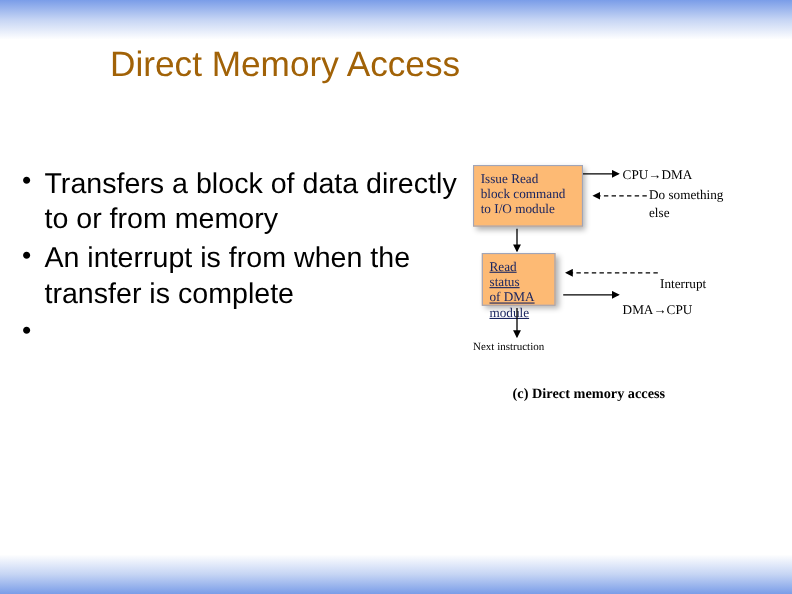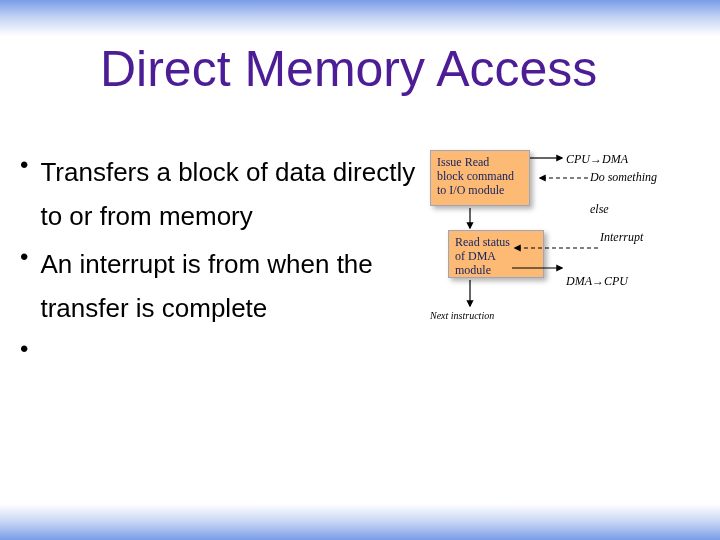--- a/index.html
+++ b/index.html
@@ -27,8 +27,8 @@
     position: absolute;
     top: 40px;
     left: 100px;
-    font-size: 50px;
-    color: #4c1d95;
+    font-size: 32px;
+    color: #a16207;
     font-weight: normal;
   }
   .content {

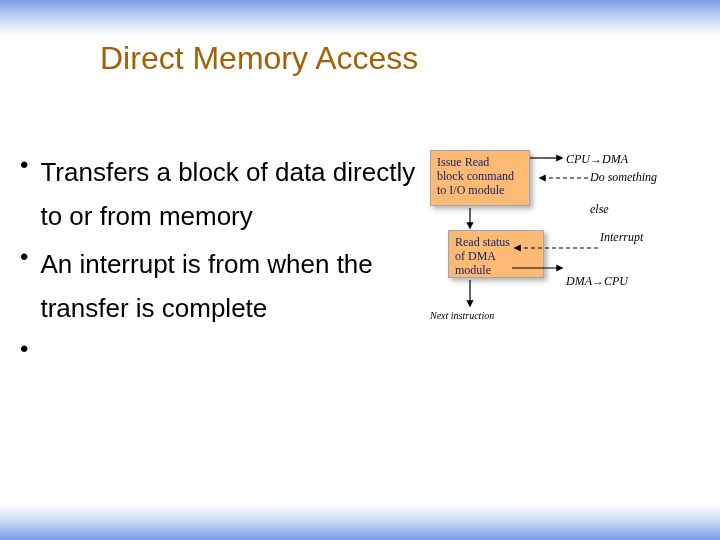--- a/index.html
+++ b/index.html
@@ -50,7 +50,7 @@
   }
   .bullet-text {
     font-size: 26px;
-    line-height: 44px;
+    line-height: 32px;
     color: #000;
   }
   

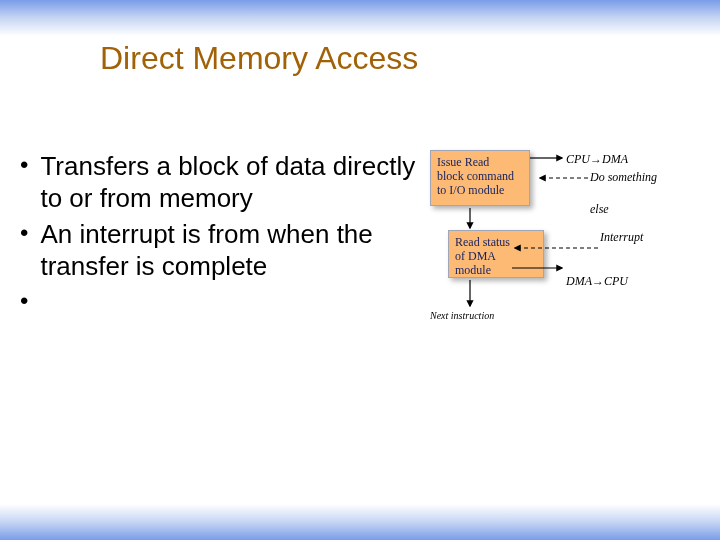--- a/index.html
+++ b/index.html
@@ -74,7 +74,7 @@
   }
   .box1 { top: 0; left: 0; width: 100px; height: 56px; }
   .box2 { top: 80px; left: 18px; width: 96px; height: 48px; }
-  .label { position: absolute; font-size: 12px; color: #000; white-space: nowrap; font-style: italic; }
+  .label { position: absolute; font-size: 12px; color: #000; white-space: nowrap; }
   .label-cpu-dma { top: 2px; left: 136px; }
   .label-do { top: 20px; left: 160px; }
   .label-else { top: 52px; left: 160px; }

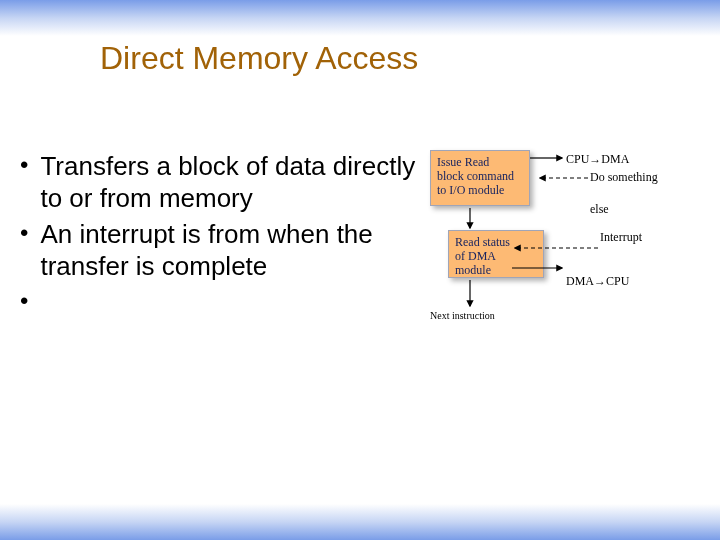--- a/index.html
+++ b/index.html
@@ -77,7 +77,7 @@
   .label { position: absolute; font-size: 12px; color: #000; white-space: nowrap; }
   .label-cpu-dma { top: 2px; left: 136px; }
   .label-do { top: 20px; left: 160px; }
-  .label-else { top: 52px; left: 160px; }
+  .label-else { top: 36px; left: 160px; }
   .label-interrupt { top: 80px; left: 170px; }
   .label-dma-cpu { top: 124px; left: 136px; }
   .label-next { top: 160px; left: 0; font-size: 10px; }

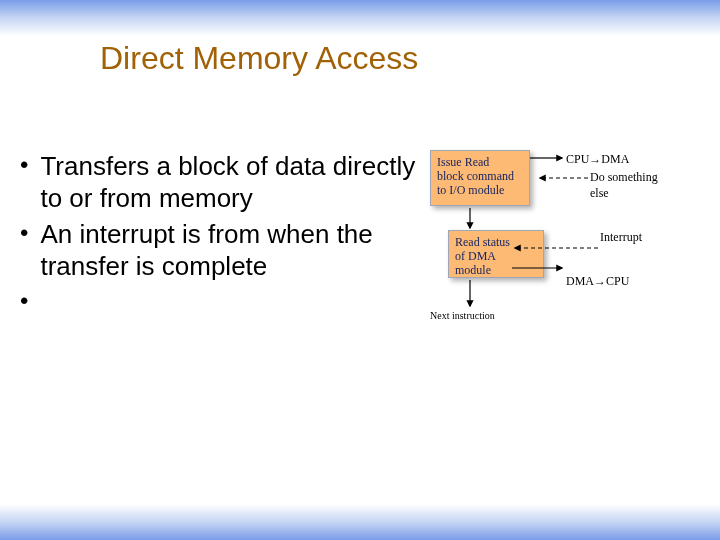--- a/index.html
+++ b/index.html
@@ -73,7 +73,7 @@
     color: #1a2560;
   }
   .box1 { top: 0; left: 0; width: 100px; height: 56px; }
-  .box2 { top: 80px; left: 18px; width: 96px; height: 48px; }
+  .box2 { top: 80px; left: 8px; width: 67px; height: 48px; text-decoration: underline; }
   .label { position: absolute; font-size: 12px; color: #000; white-space: nowrap; }
   .label-cpu-dma { top: 2px; left: 136px; }
   .label-do { top: 20px; left: 160px; }

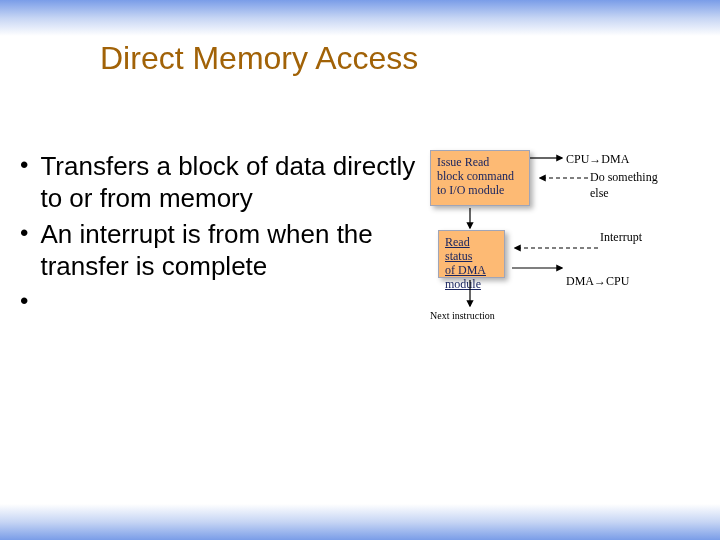--- a/index.html
+++ b/index.html
@@ -78,7 +78,7 @@
   .label-cpu-dma { top: 2px; left: 136px; }
   .label-do { top: 20px; left: 160px; }
   .label-else { top: 36px; left: 160px; }
-  .label-interrupt { top: 80px; left: 170px; }
+  .label-interrupt { top: 101px; left: 170px; }
   .label-dma-cpu { top: 124px; left: 136px; }
   .label-next { top: 160px; left: 0; font-size: 10px; }
   .caption { position: absolute; top: 200px; left: 36px; font-size: 13px; font-weight: bold; color: #000; }

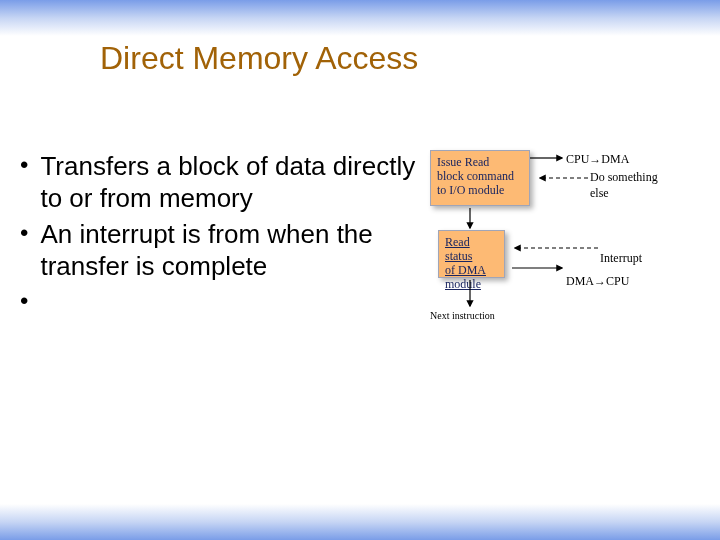--- a/index.html
+++ b/index.html
@@ -124,6 +124,7 @@
   <div class="label label-interrupt">Interrupt</div>
   <div class="label label-dma-cpu">DMA→CPU</div>
   <div class="label label-next">Next instruction</div>
+  <div class="caption">(c) Direct memory access</div>
 
   <svg class="arrows">
     <defs>

